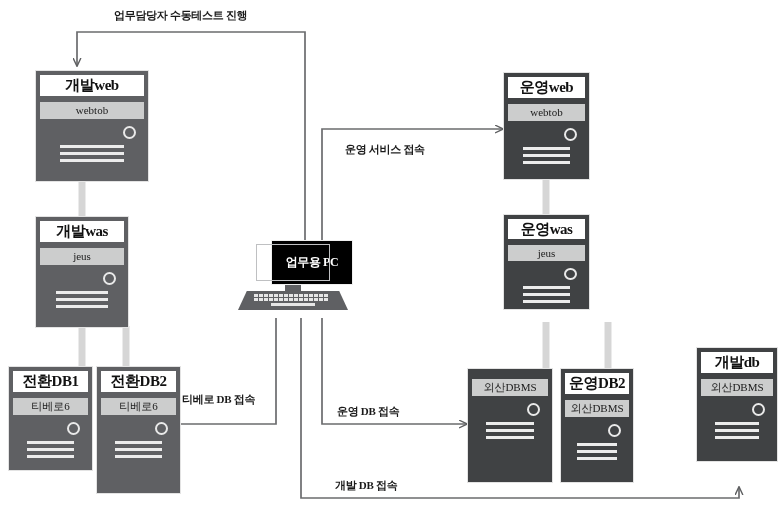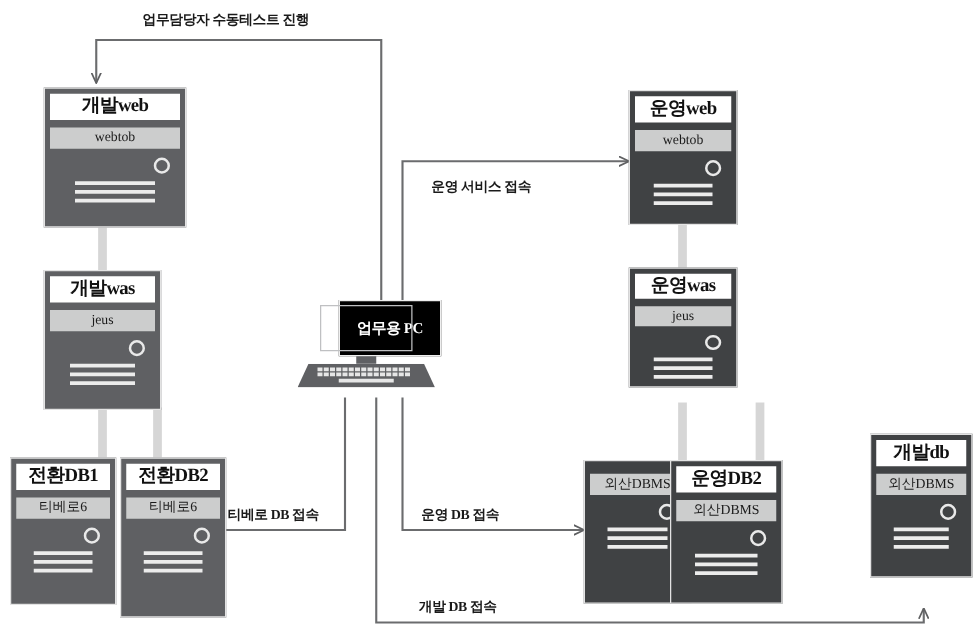--- a/index.html
+++ b/index.html
@@ -159,7 +159,7 @@
       </div>
   </div>
 
-  <div class="server light" style="left:8px;top:366px;width:85px;height:118px;">
+  <div class="server light" style="left:8px;top:366px;width:85px;height:105px;">
     <div class="srv-title">전환DB1</div>
     <div class="srv-sub">티베로6</div>
     <div class="srv-led"></div>

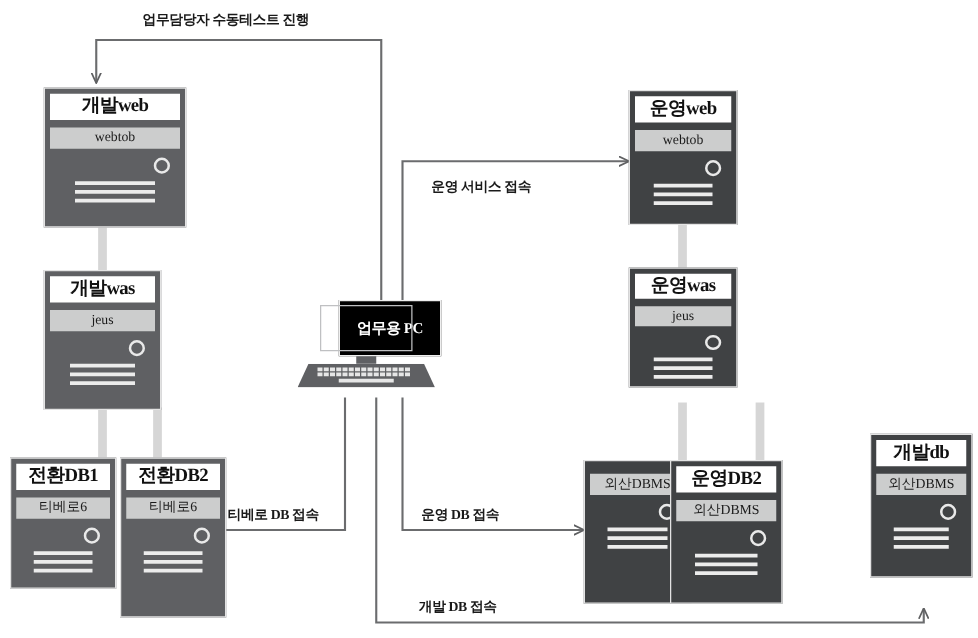--- a/index.html
+++ b/index.html
@@ -213,7 +213,7 @@
       </div>
   </div>
 
-  <div class="server dark" style="left:536px;top:368px;width:90px;height:115px;">
+  <div class="server dark" style="left:560px;top:368px;width:74px;height:115px;">
     <div class="srv-title">운영DB2</div>
     <div class="srv-sub">외산DBMS</div>
     <div class="srv-led"></div>

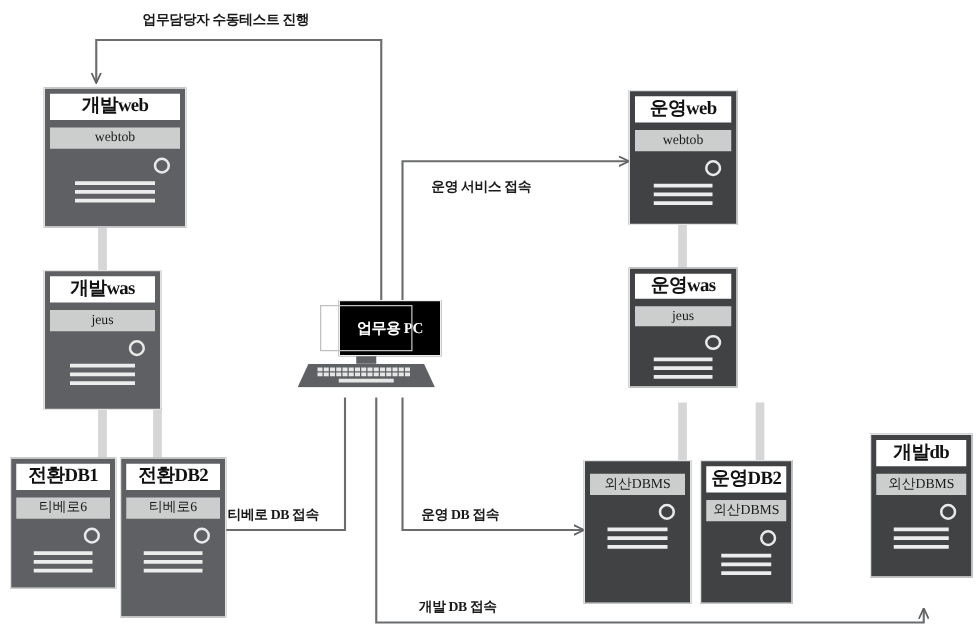--- a/index.html
+++ b/index.html
@@ -131,7 +131,7 @@
 
   <div class="lbl" style="left:345px;top:142px;">운영 서비스 접속</div>
 
-  <div class="lbl" style="left:182px;top:404px;">티베로 DB 접속</div>
+  <div class="lbl" style="left:182px;top:392px;">티베로 DB 접속</div>
 
   <div class="lbl" style="left:337px;top:404px;">운영 DB 접속</div>
 

